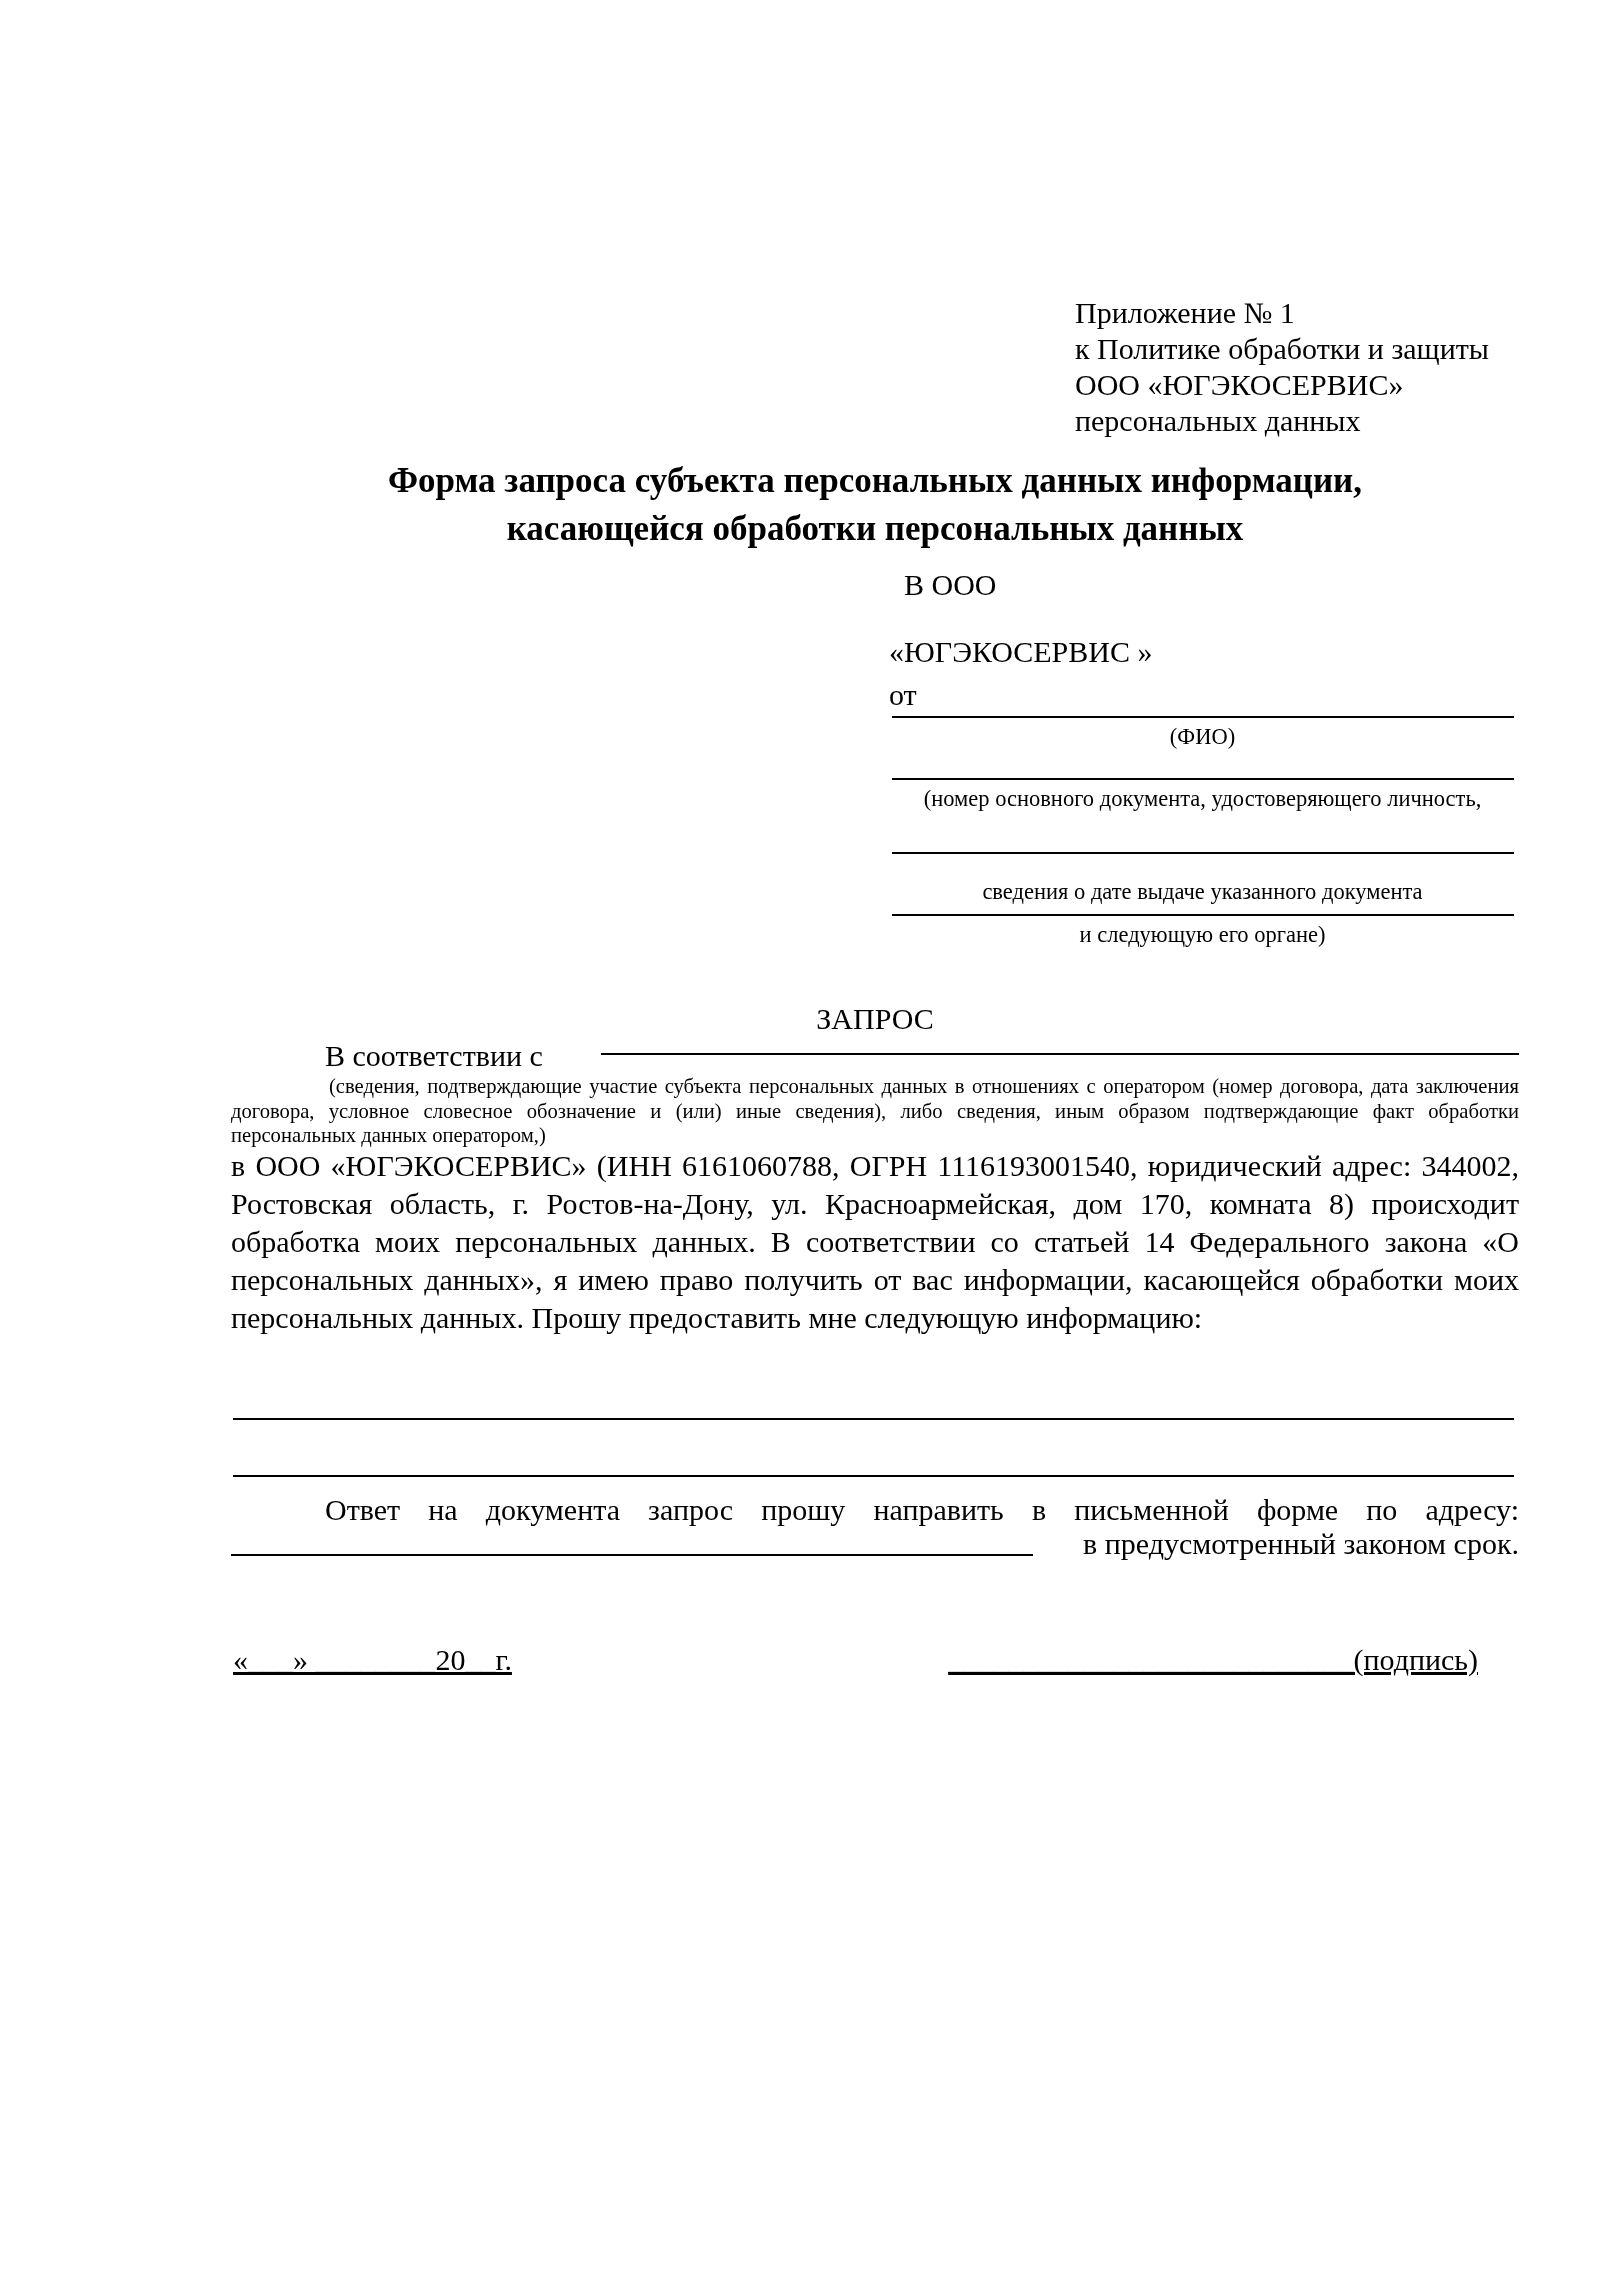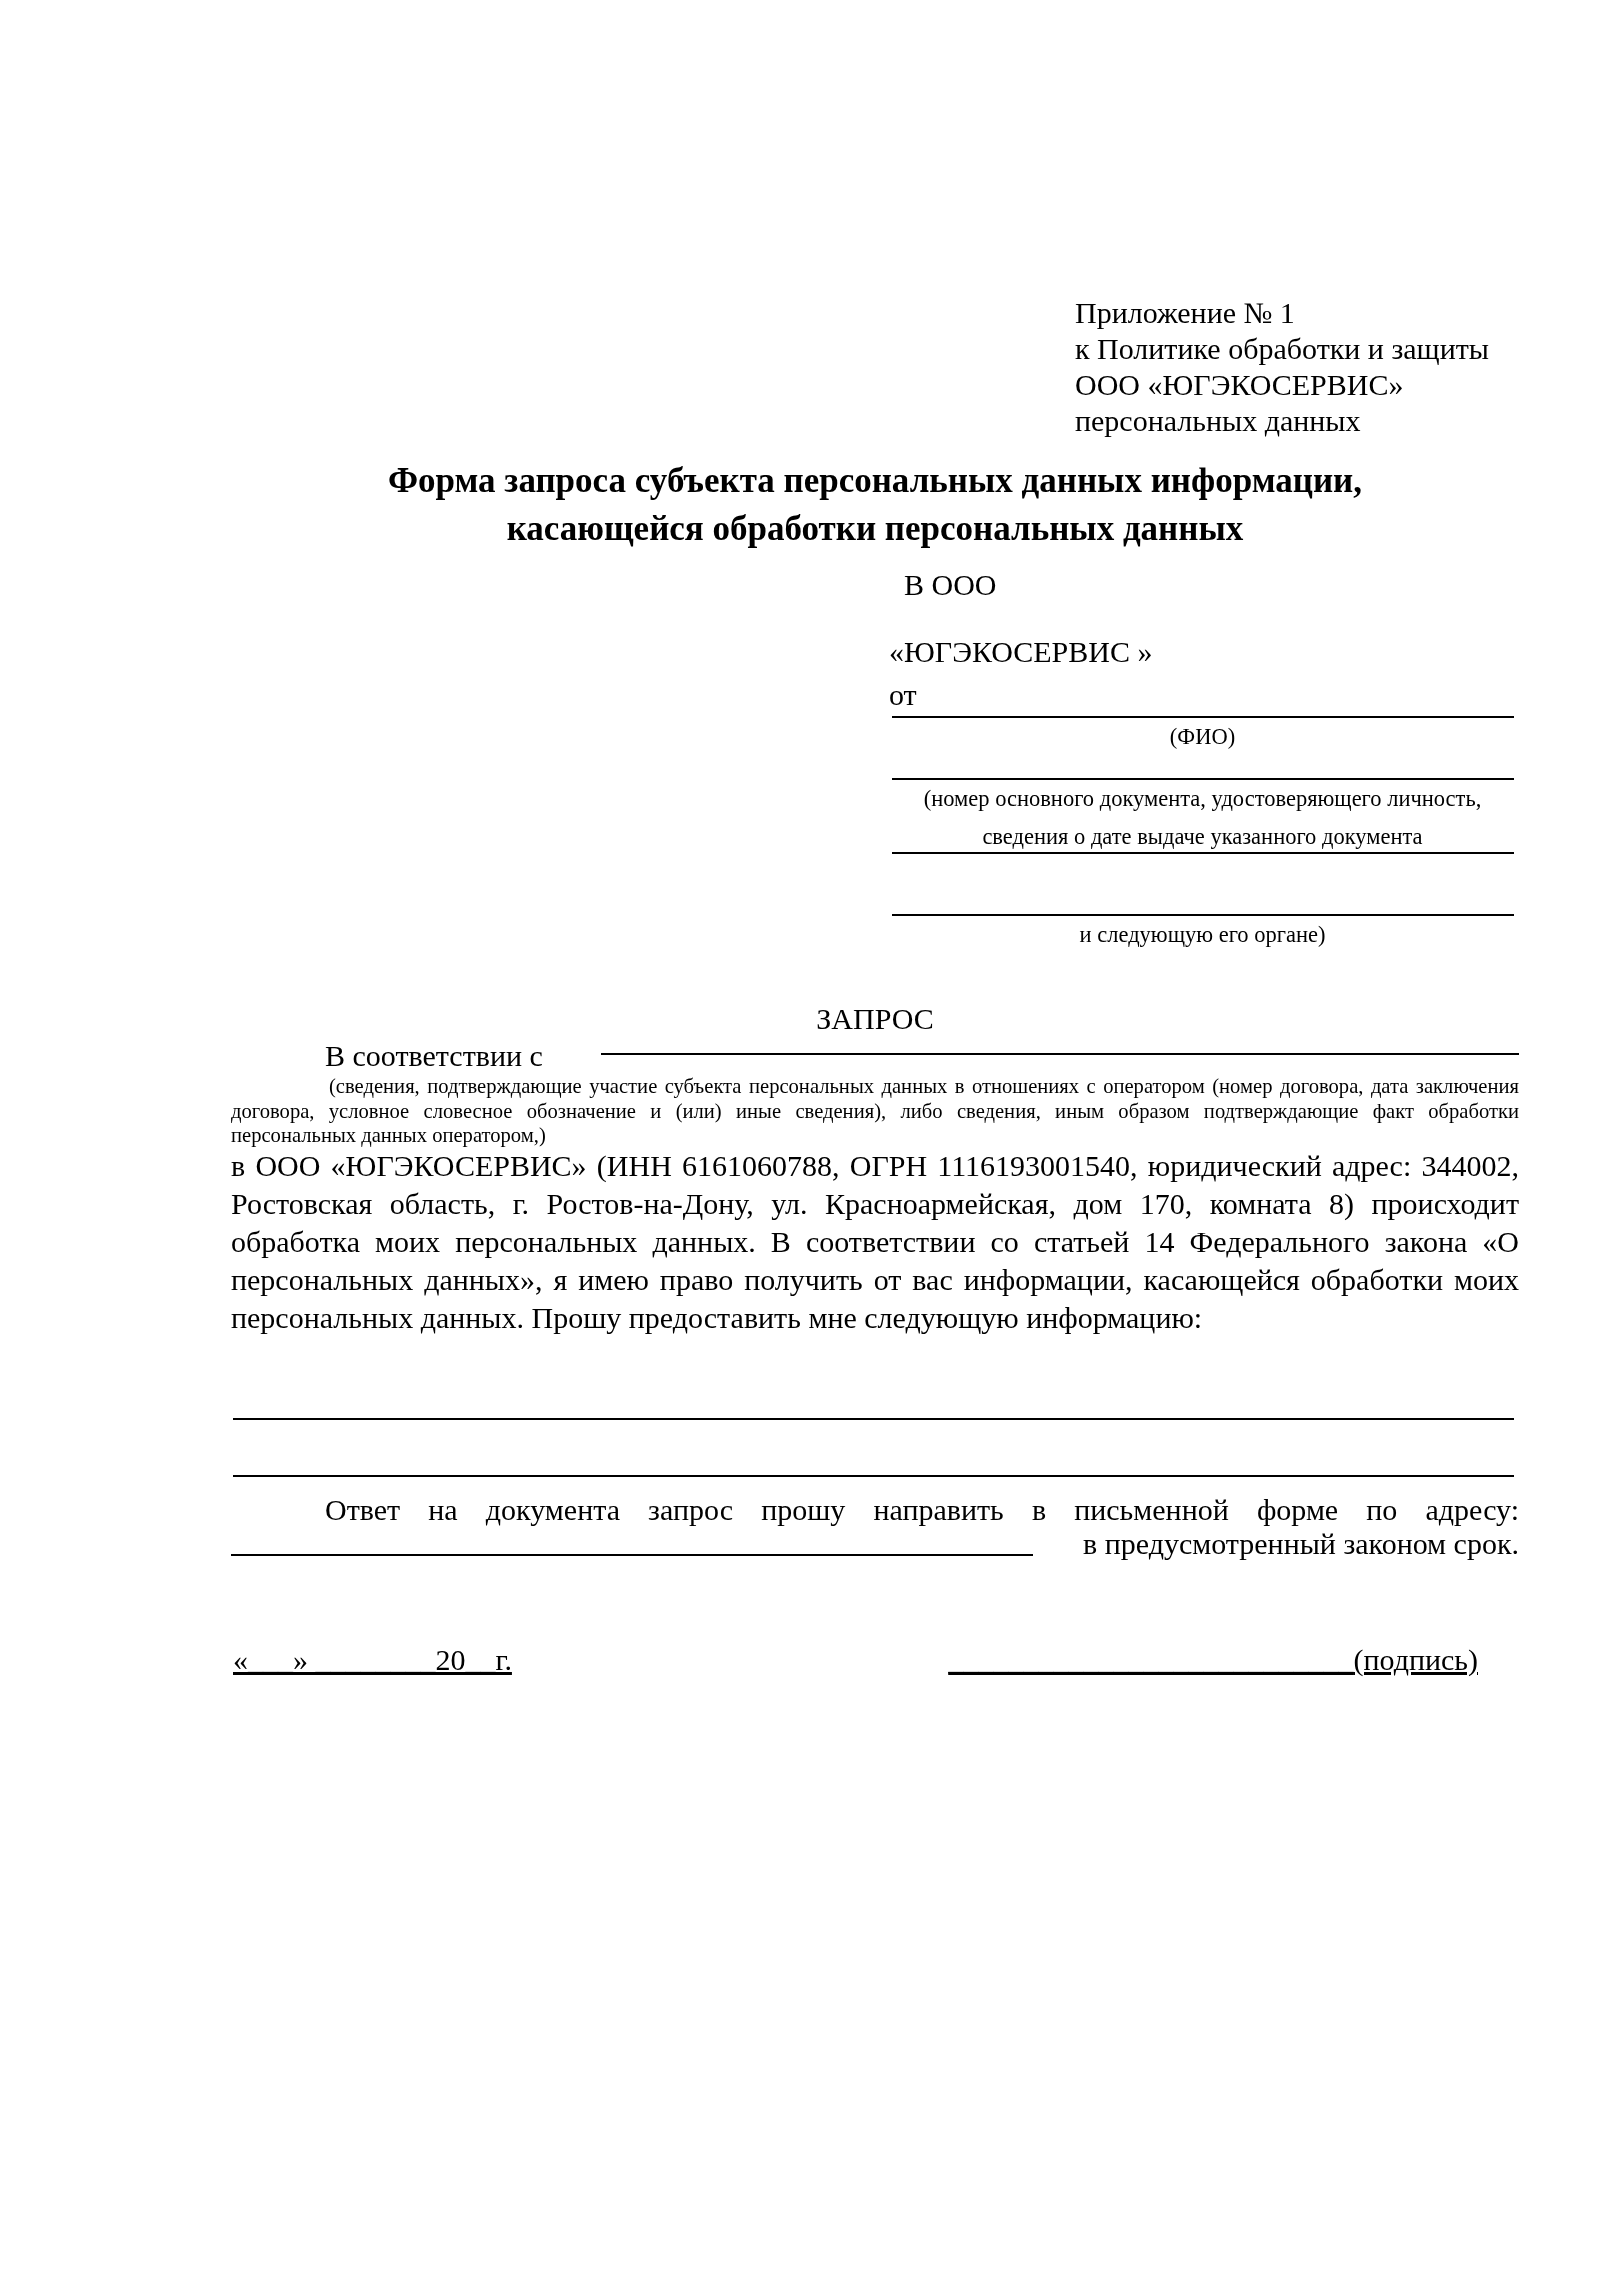--- a/index.html
+++ b/index.html
@@ -61,7 +61,7 @@
   }
   .fc-1 { top: 724px; }
   .fc-2 { top: 786px; }
-  .fc-3 { top: 824px; }
+  .fc-3 { top: 879px; }
   .fc-4 { top: 922px; }
   
   .request-heading {

